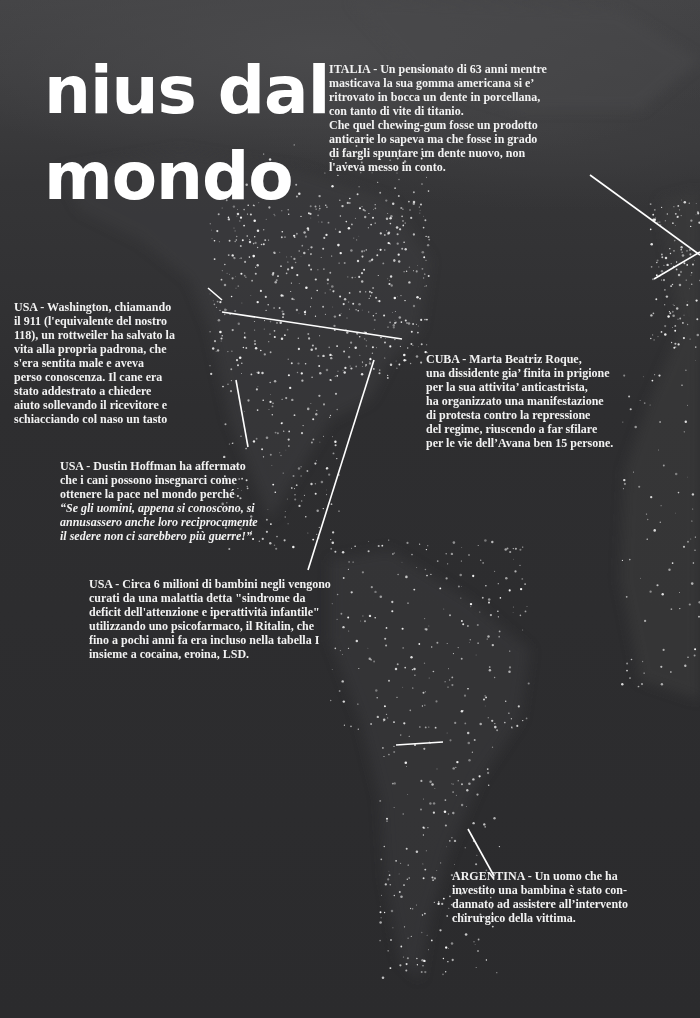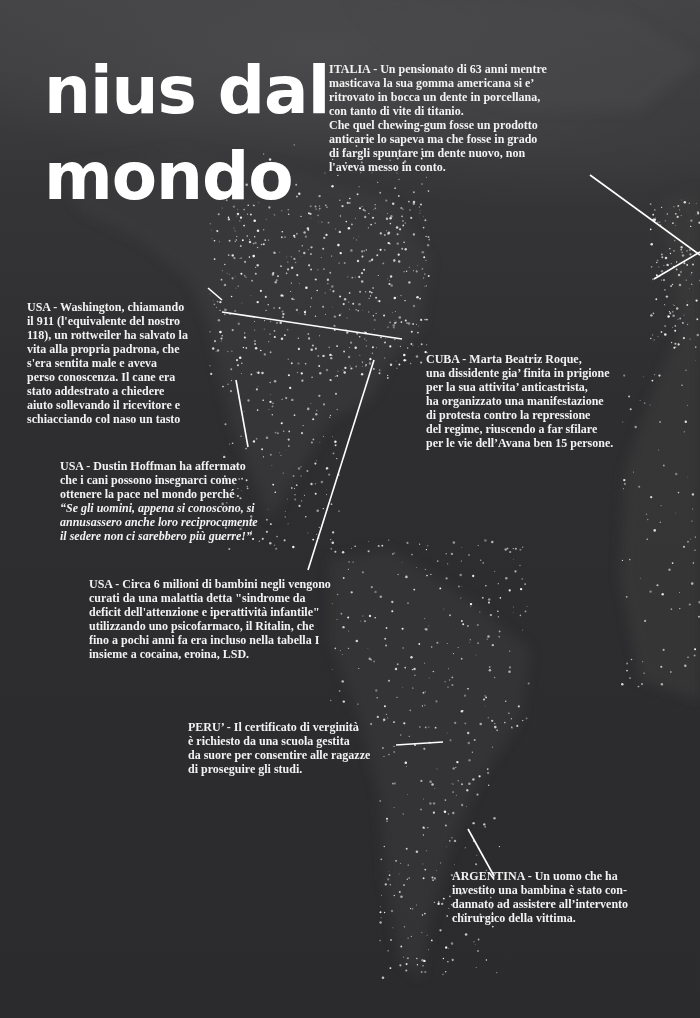--- a/index.html
+++ b/index.html
@@ -1442,7 +1442,7 @@
 
 
 
-  <p class="news" style="left:14px; top:300px;margin-left:13px;"><span class="tag">USA</span><span> -  Washington, chiamando
+  <p class="news" style="left:14px; top:300px;"><span class="tag">USA</span><span> -  Washington, chiamando
 il 911 (l'equivalente del nostro
 118), un rottweiler ha salvato la
 vita alla propria padrona, che

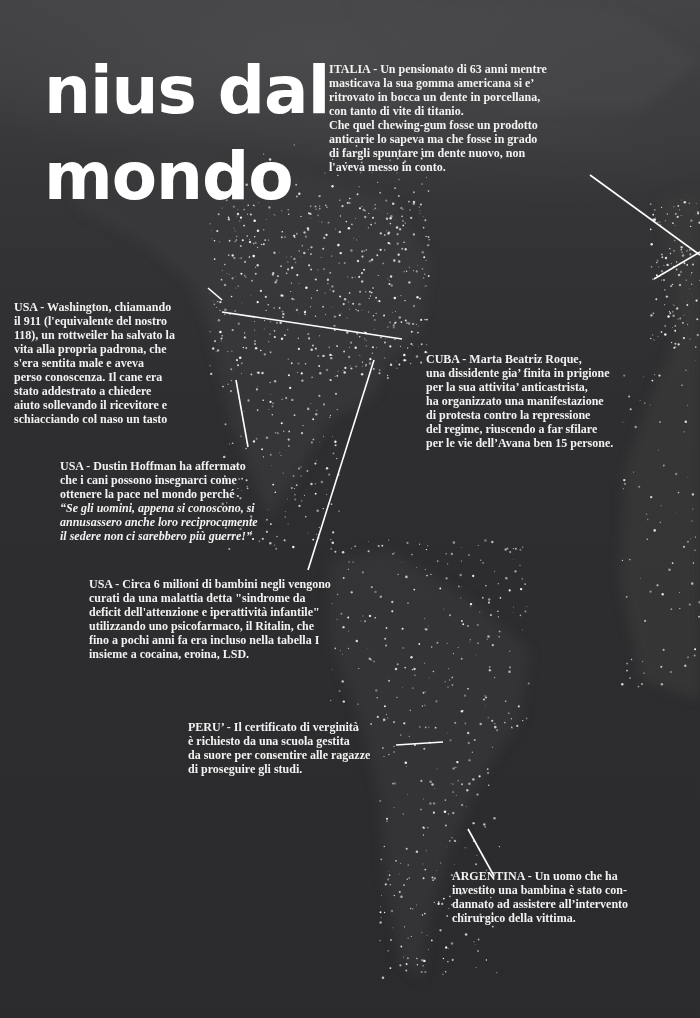--- a/index.html
+++ b/index.html
@@ -1473,10 +1473,6 @@
 fino a pochi anni fa era incluso nella tabella I
 insieme a cocaina, eroina, LSD.</span></p>
 
-  <p class="news" style="left:188px; top:720px;"><span class="tag">PERU’</span><span> - Il certificato di verginità
-è richiesto da una scuola gestita
-da suore per consentire alle ragazze
-di proseguire gli studi.</span></p>
 
   <p class="news" style="left:452px; top:869px;"><span class="tag">ARGENTINA</span><span> - Un uomo che ha
 investito una bambina è stato con-

